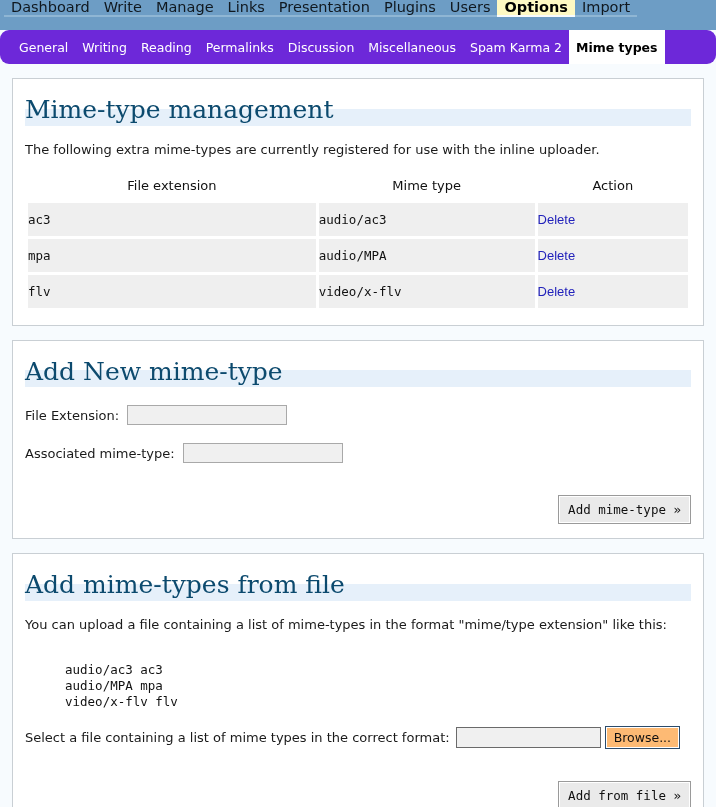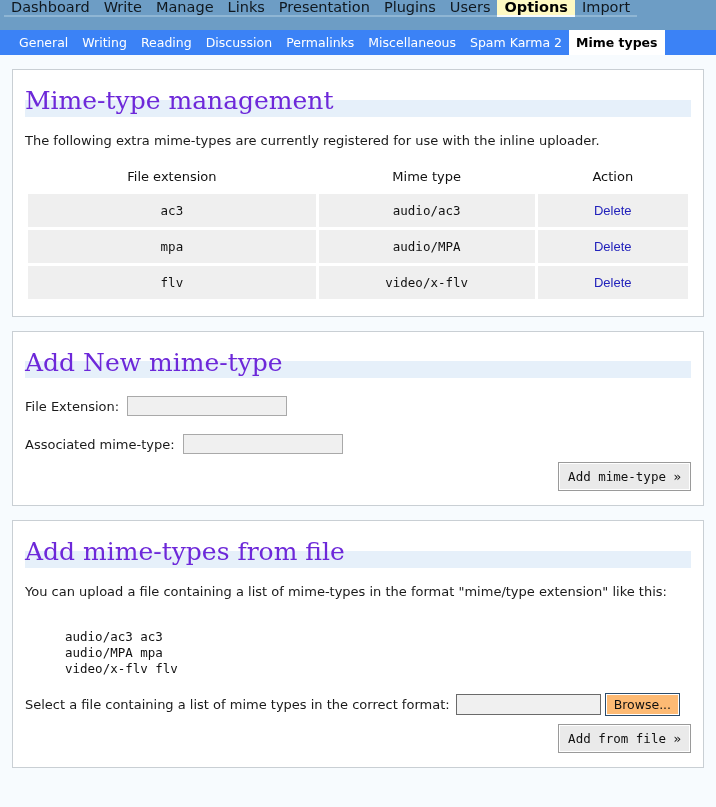--- a/index.html
+++ b/index.html
@@ -44,12 +44,13 @@
 
   
   .subbar {
-    background: #3b82f6;
-    height: 25px;
+    background: #6d28d9;
+    height: 34px;
     display: flex;
     align-items: stretch;
     padding-left: 12px;
     box-sizing: border-box;
+    border-radius: 9px;
   }
   .subbar-item {
     display: flex;

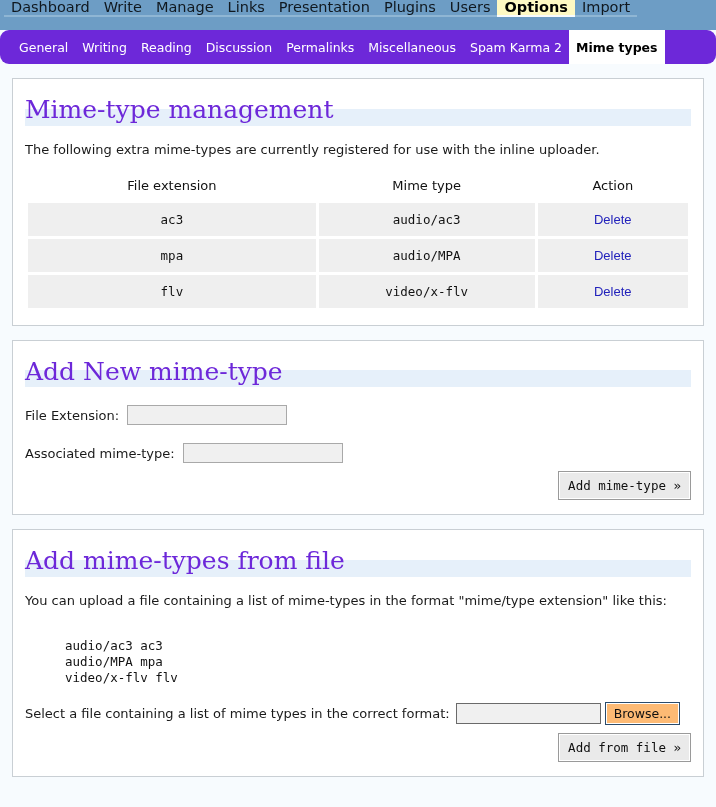--- a/index.html
+++ b/index.html
@@ -238,8 +238,8 @@
   <div class="subbar-item">General</div>
   <div class="subbar-item">Writing</div>
   <div class="subbar-item">Reading</div>
+  <div class="subbar-item">Permalinks</div>
   <div class="subbar-item">Discussion</div>
-  <div class="subbar-item">Permalinks</div>
   <div class="subbar-item">Miscellaneous</div>
   <div class="subbar-item">Spam Karma 2</div>
   <div class="subbar-item active">Mime types</div>

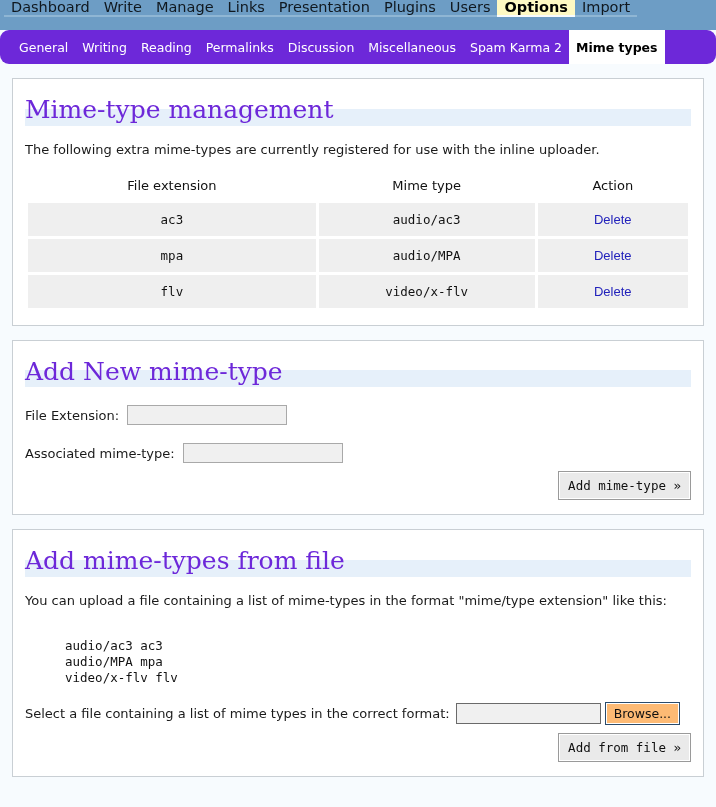--- a/index.html
+++ b/index.html
@@ -81,7 +81,7 @@
     font-family: "DejaVu Serif", serif;
     font-size: 25px;
     font-weight: normal;
-    color: #6d28d9;
+    color: #0c4a6e;
     margin: 6px 0 0 0;
     padding: 0 0 1px 0;
     line-height: 1.18;

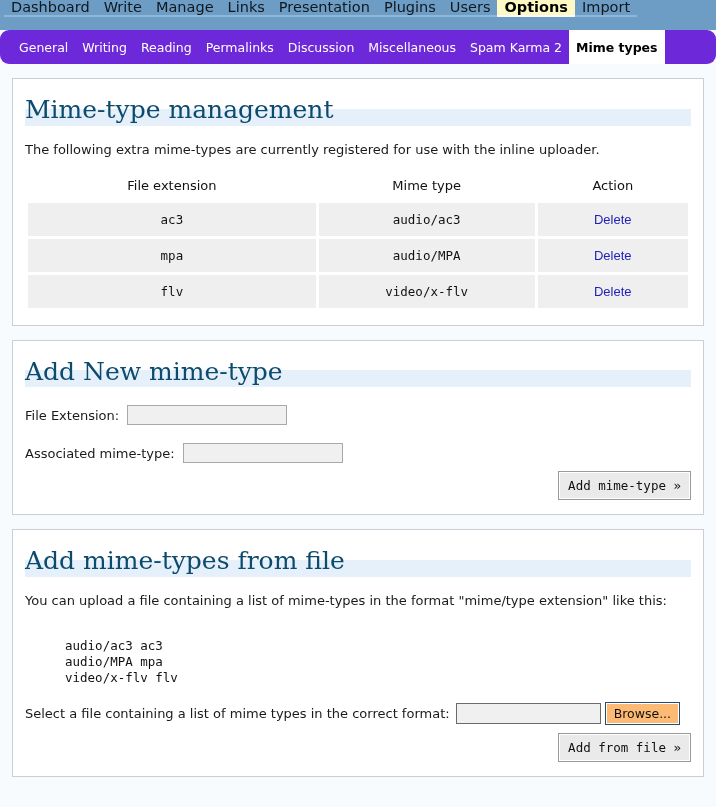--- a/index.html
+++ b/index.html
@@ -123,7 +123,6 @@
   }
   table.mime-table td {
     background: #efefef;
-    text-align: center;
     padding: 9px 0;
     font-family: "DejaVu Sans Mono", monospace;
     font-size: 12.5px;

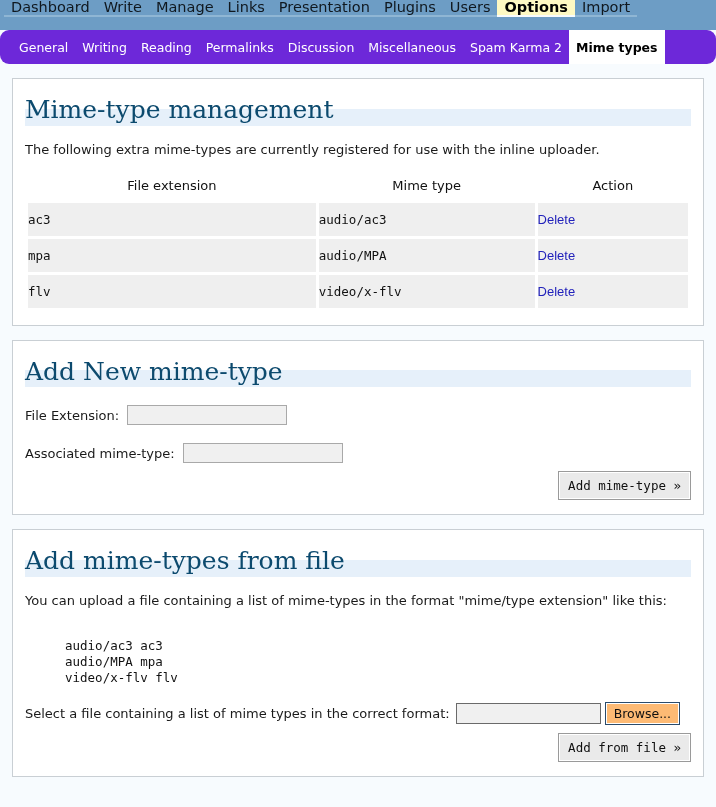--- a/index.html
+++ b/index.html
@@ -167,7 +167,7 @@
   .btn-row {
     display: flex;
     justify-content: flex-end;
-    margin-top: 8px;
+    margin-top: 32px;
   }
   button.gbtn {
     background: #eaeaea;

